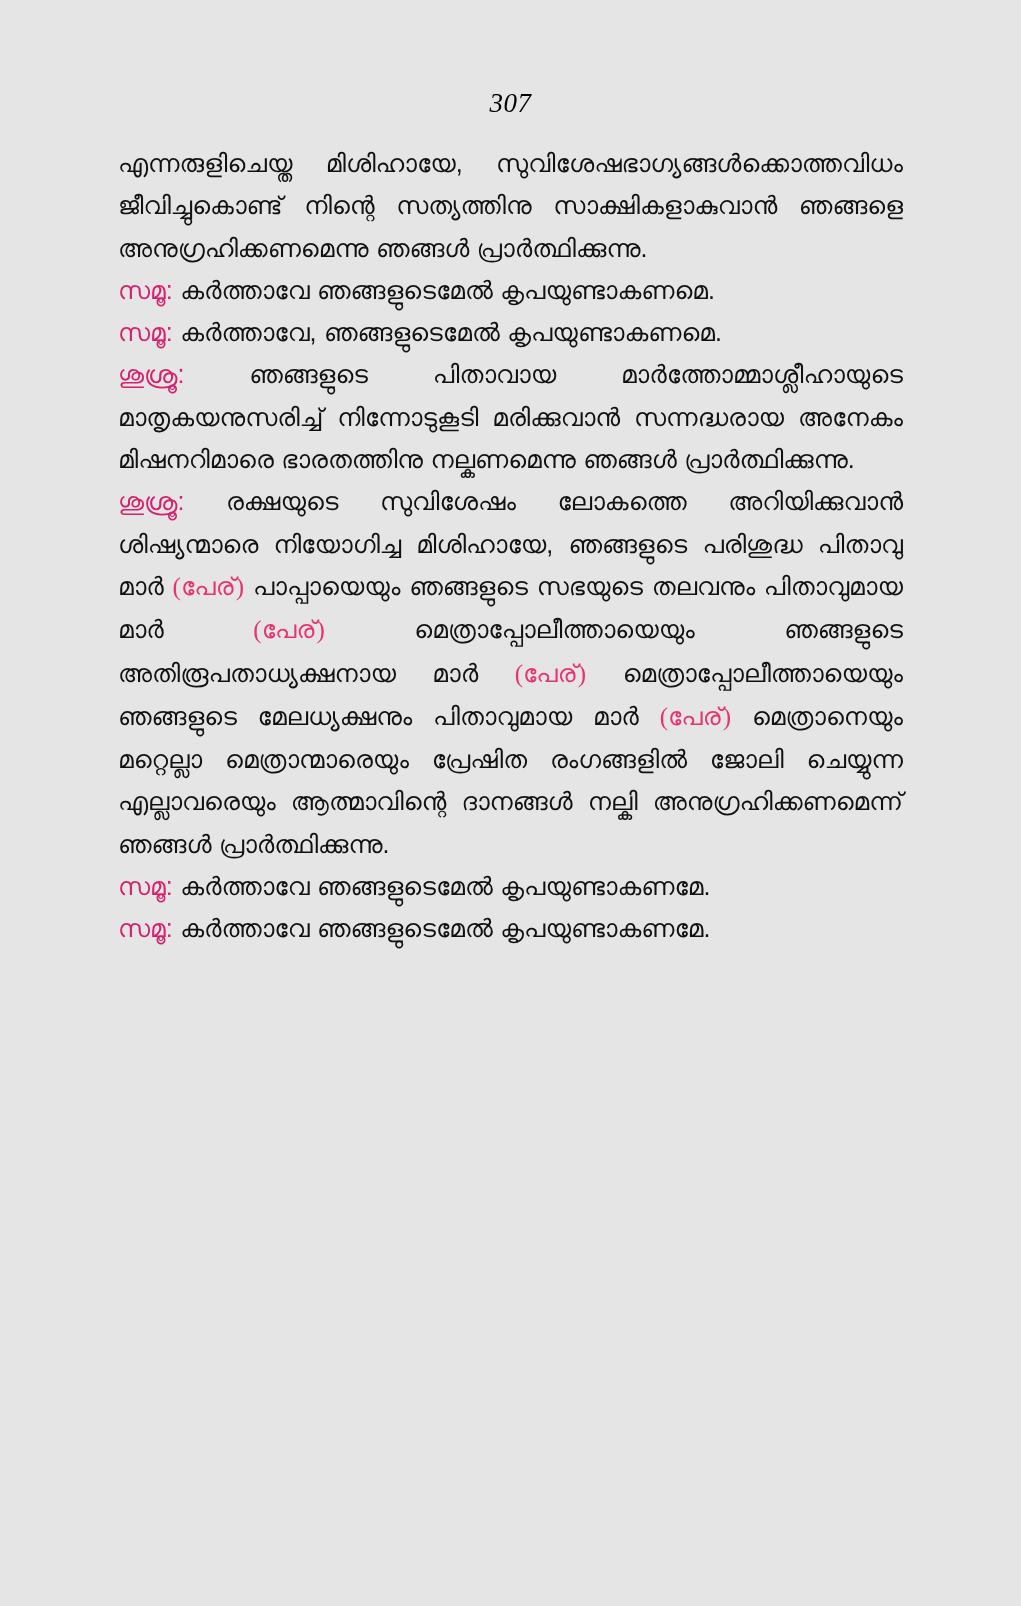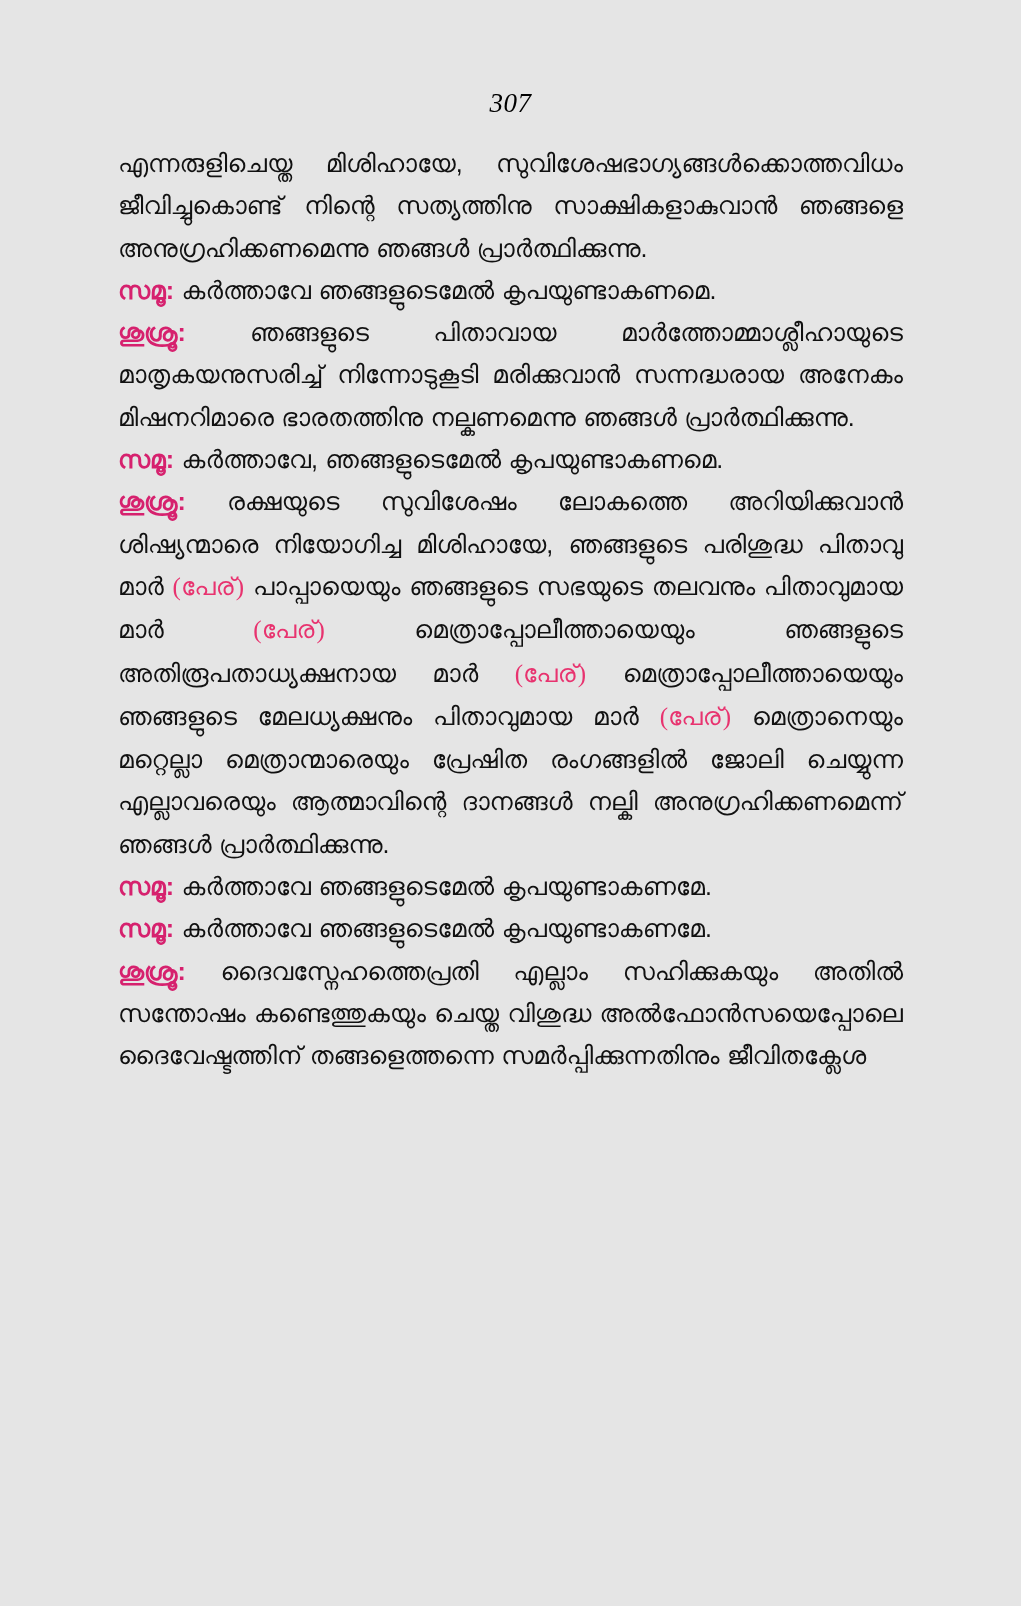--- a/index.html
+++ b/index.html
@@ -49,7 +49,7 @@
   }
   .rubric {
     color: #d6216e;
-    font-weight: 700;
+    font-weight: 400;
   }
   .ph {
     color: #e8336f;

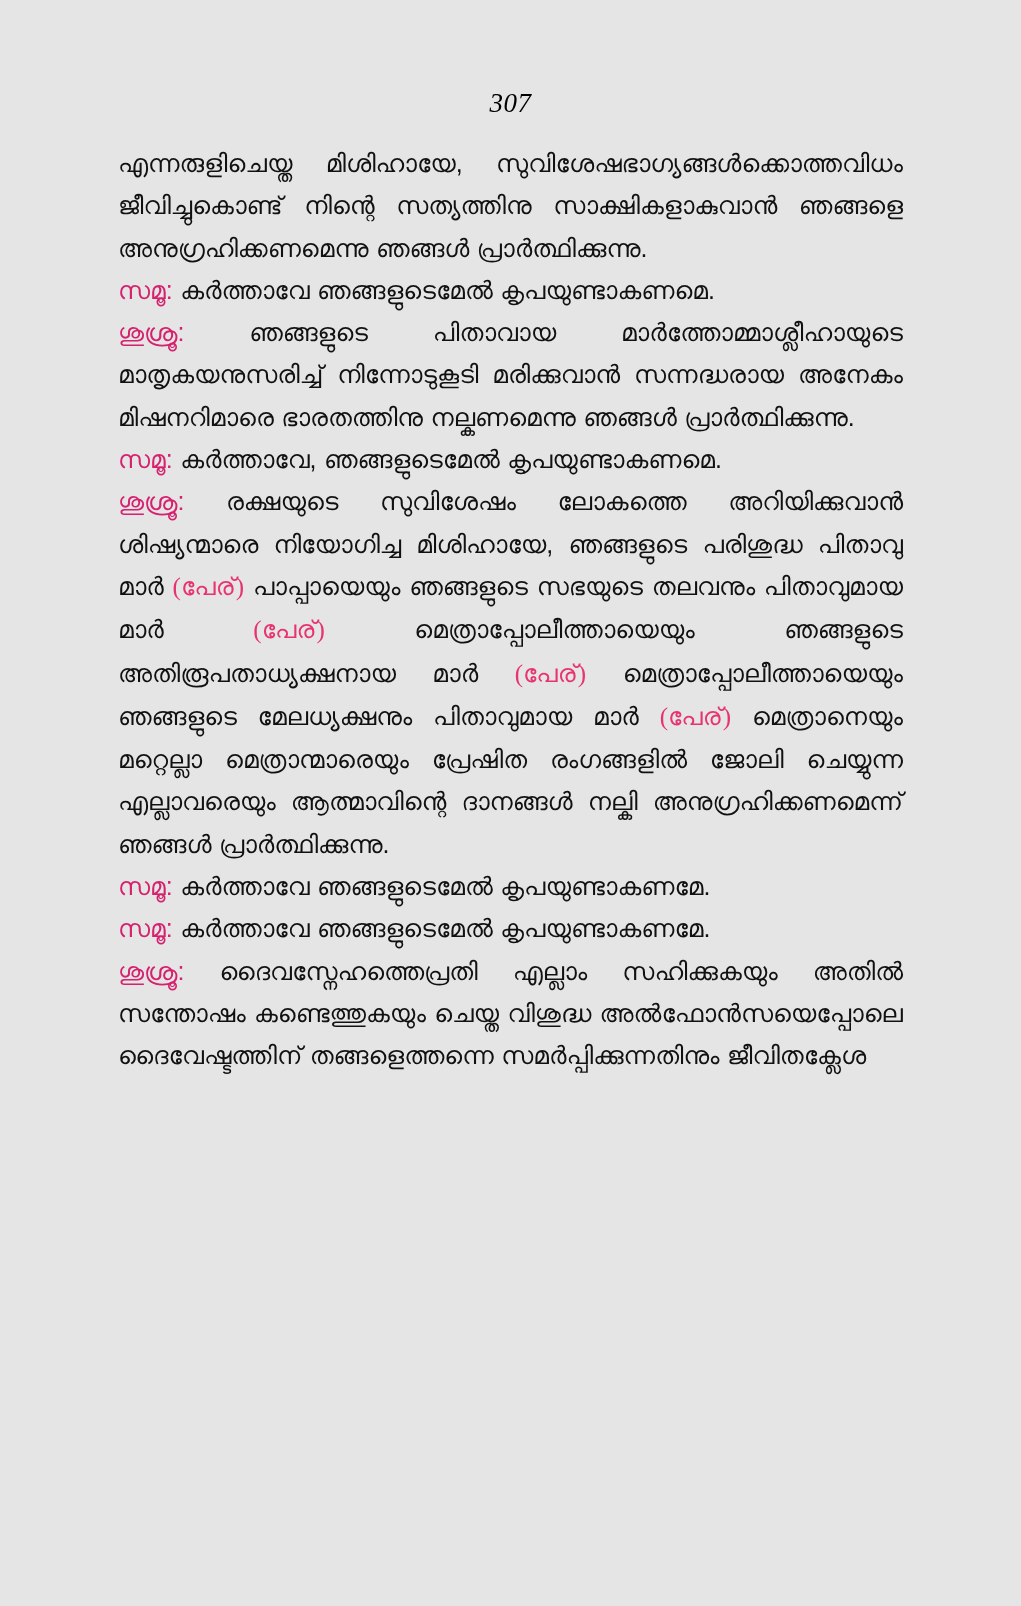--- a/index.html
+++ b/index.html
@@ -72,9 +72,9 @@
 
     <p class="para last-line-left"><span class="rubric">സമൂ:</span><span> </span><span>കർത്താവേ ഞങ്ങളുടെമേൽ കൃപയുണ്ടാകണമെ.</span></p>
 
+    <p class="para last-line-left"><span class="rubric">സമൂ:</span><span> </span><span>കർത്താവേ, ഞങ്ങളുടെമേൽ കൃപയുണ്ടാകണമെ.</span></p>
+
     <p class="para last-line-left"><span class="rubric">ശുശ്രൂ:</span><span> </span><span>ഞങ്ങളുടെ പിതാവായ മാർത്തോമ്മാശ്ലീഹായുടെ മാതൃകയനുസരിച്ച് നിന്നോടുകൂടി മരിക്കുവാൻ സന്നദ്ധരായ അനേകം മിഷനറിമാരെ ഭാരതത്തിനു നല്കണമെന്നു ഞങ്ങൾ പ്രാർത്ഥിക്കുന്നു.</span></p>
-
-    <p class="para last-line-left"><span class="rubric">സമൂ:</span><span> </span><span>കർത്താവേ, ഞങ്ങളുടെമേൽ കൃപയുണ്ടാകണമെ.</span></p>
 
     <p class="para last-line-left"><span class="rubric">ശുശ്രൂ:</span><span> </span><span class="seg">രക്ഷയുടെ സുവിശേഷം ലോകത്തെ അറിയിക്കുവാൻ ശിഷ്യന്മാരെ നിയോഗിച്ച മിശിഹായേ, ഞങ്ങളുടെ പരിശുദ്ധ പിതാവു മാർ </span><span class="ph">(പേര്)</span><span class="seg"> പാപ്പായെയും ഞങ്ങളുടെ  സഭയുടെ തലവനും പിതാവുമായ മാർ </span><span class="ph">(പേര്)</span><span class="seg"> മെത്രാപ്പോലീത്തായെയും ഞങ്ങളുടെ അതിരൂപതാധ്യക്ഷനായ മാർ </span><span class="ph">(പേര്)</span><span class="seg"> മെത്രാപ്പോലീത്തായെയും ഞങ്ങളുടെ മേലധ്യക്ഷനും പിതാവുമായ മാർ </span><span class="ph">(പേര്)</span><span class="seg"> മെത്രാനെയും മറ്റെല്ലാ മെത്രാന്മാരെയും പ്രേഷിത രംഗങ്ങളിൽ ജോലി ചെയ്യുന്ന എല്ലാവരെയും ആത്മാവിന്റെ ദാനങ്ങൾ നല്കി അനുഗ്രഹിക്കണമെന്ന് ഞങ്ങൾ പ്രാർത്ഥിക്കുന്നു.</span></p>
 

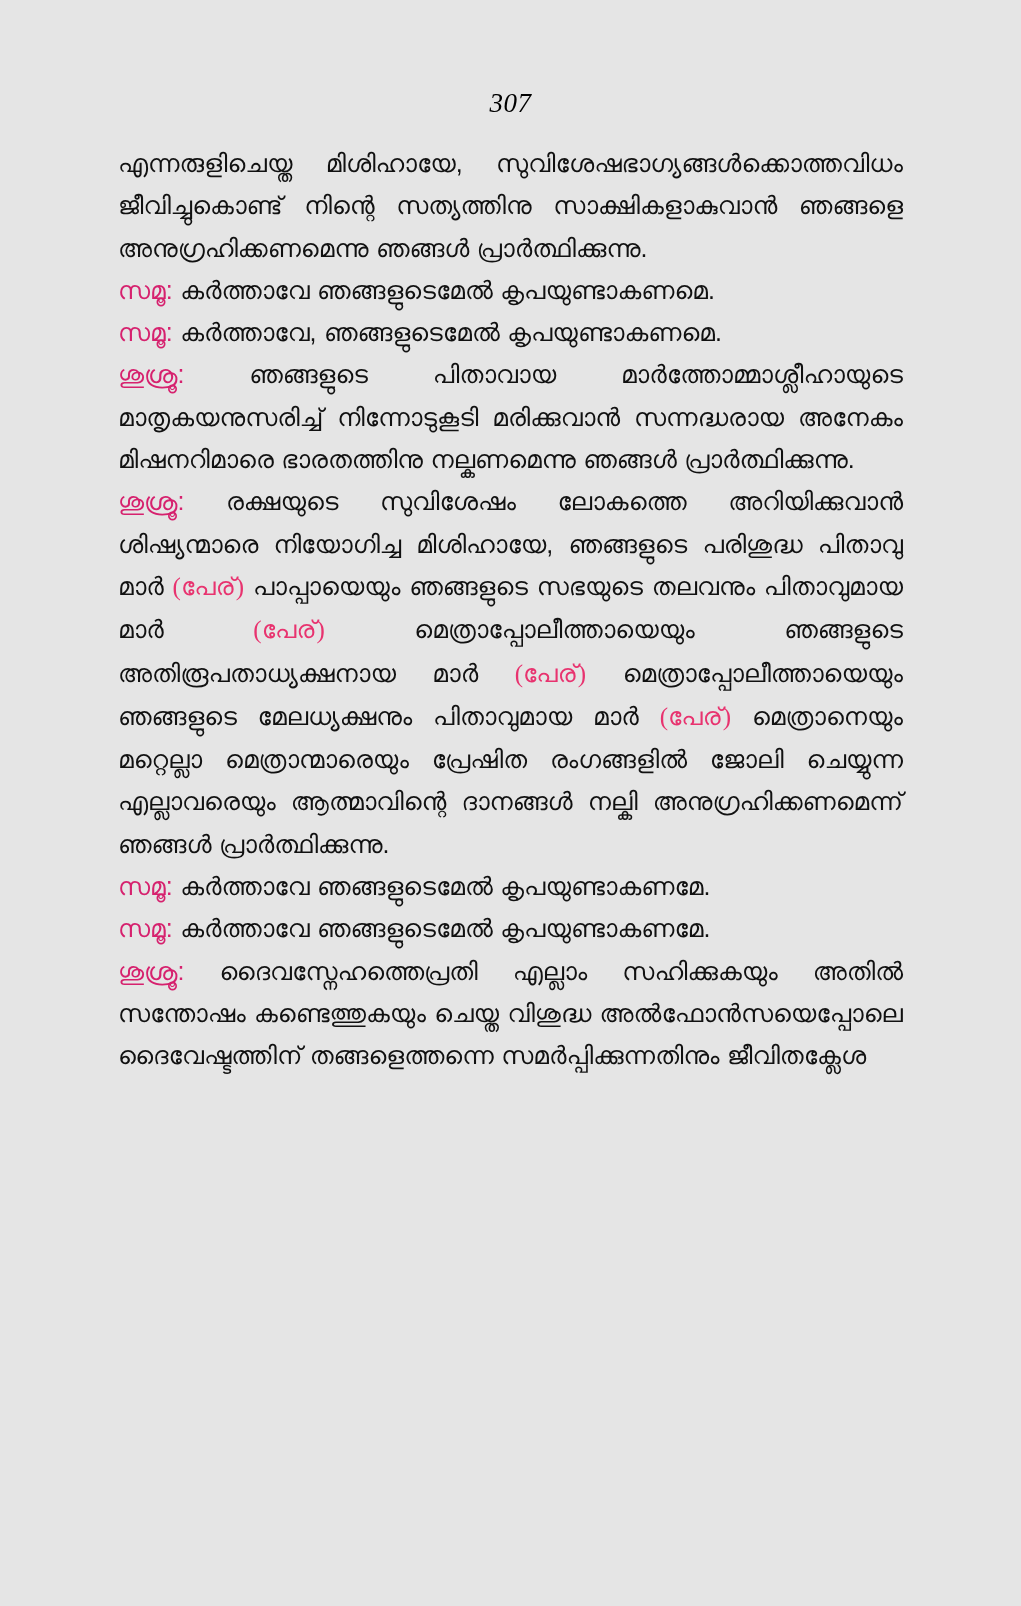--- a/index.html
+++ b/index.html
@@ -83,7 +83,6 @@
 
     <p class="para last-line-left"><span class="rubric">സമൂ:</span><span> </span><span>കർത്താവേ ഞങ്ങളുടെമേൽ കൃപയുണ്ടാകണമേ.</span></p>
 
-    <p class="para"><span class="rubric">ശുശ്രൂ:</span><span> </span><span>ദൈവസ്നേഹത്തെപ്രതി എല്ലാം സഹിക്കുകയും അതിൽ സന്തോഷം കണ്ടെത്തുകയും ചെയ്ത വിശുദ്ധ അൽഫോൻസയെപ്പോലെ ദൈവേഷ്ടത്തിന് തങ്ങളെത്തന്നെ സമർപ്പിക്കുന്നതിനും ജീവിതക്ലേശ</span></p>
 
   </div>
 </div>

